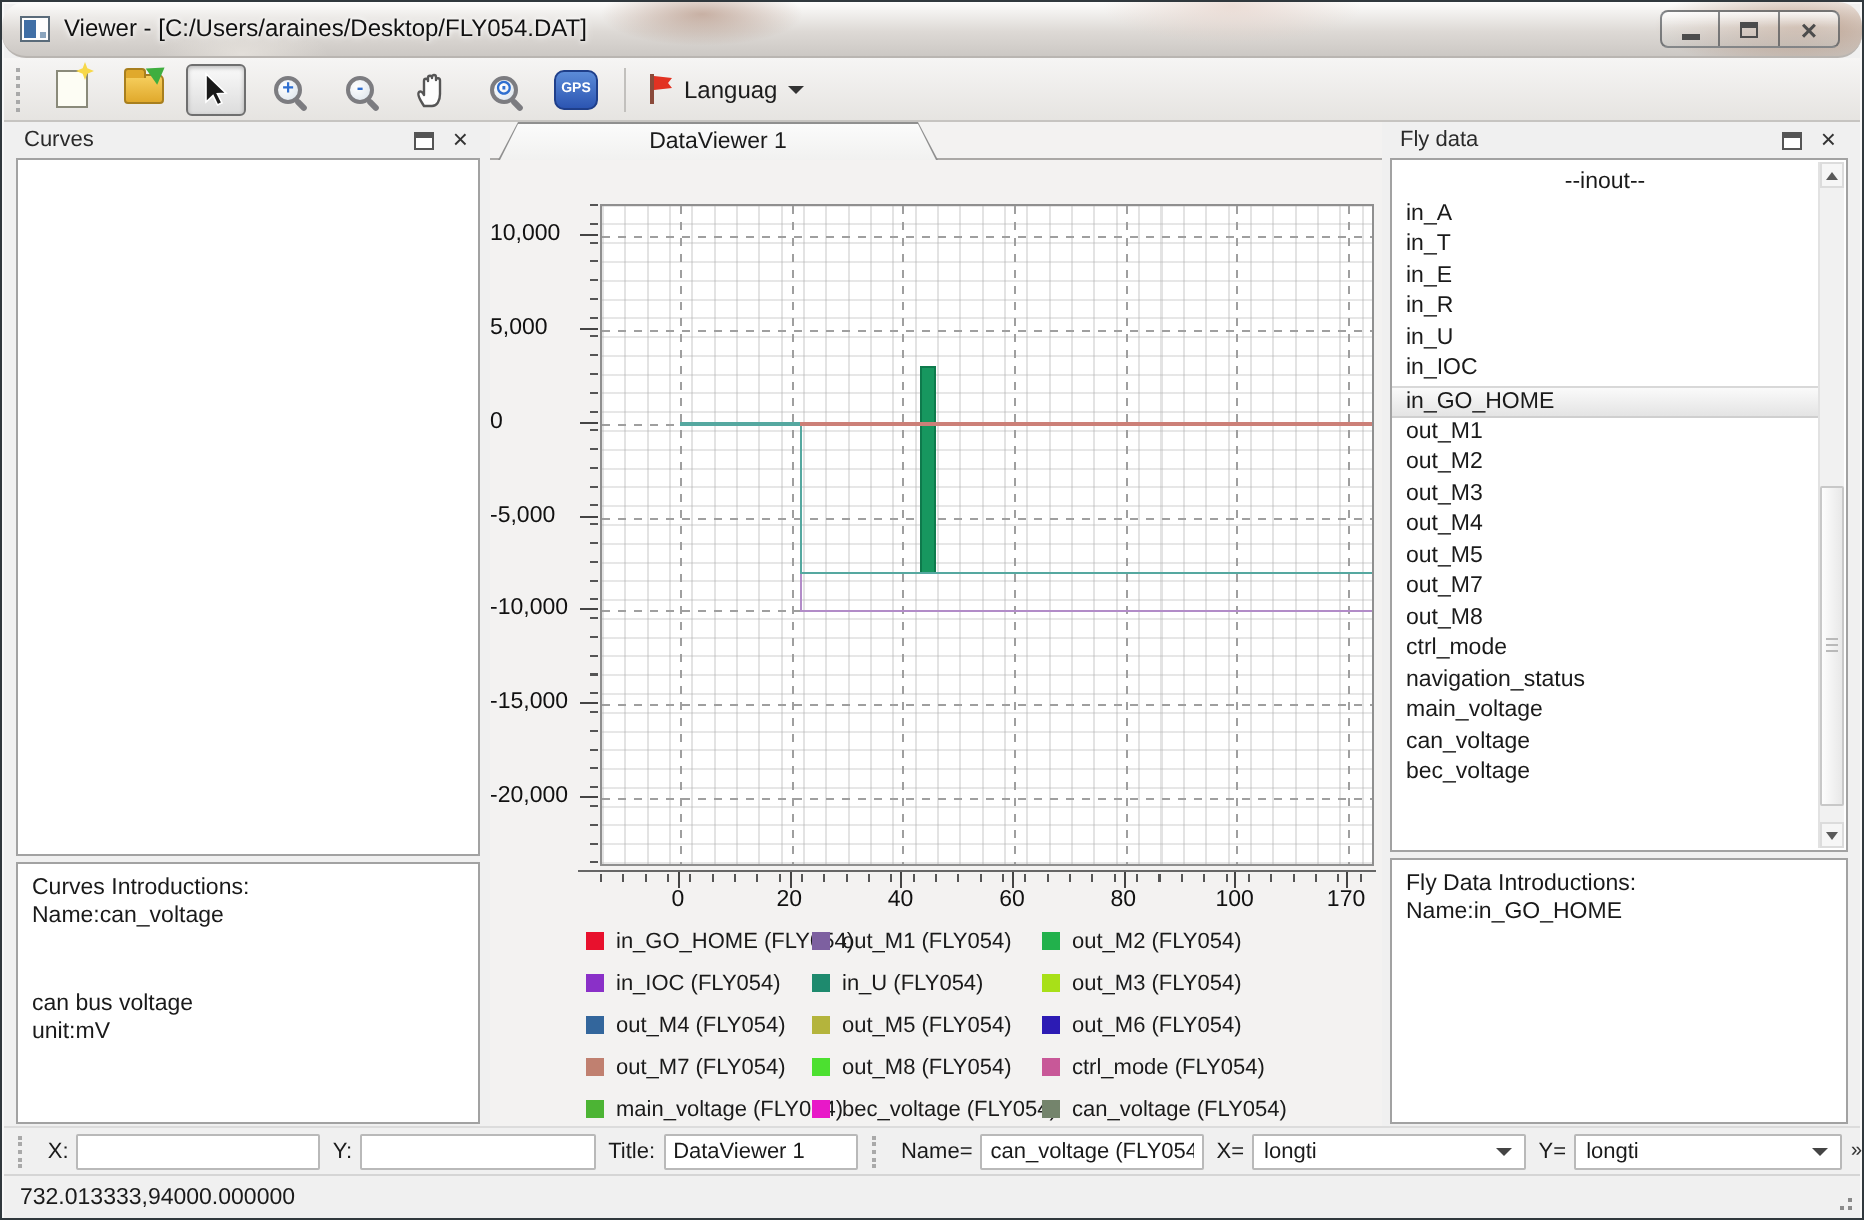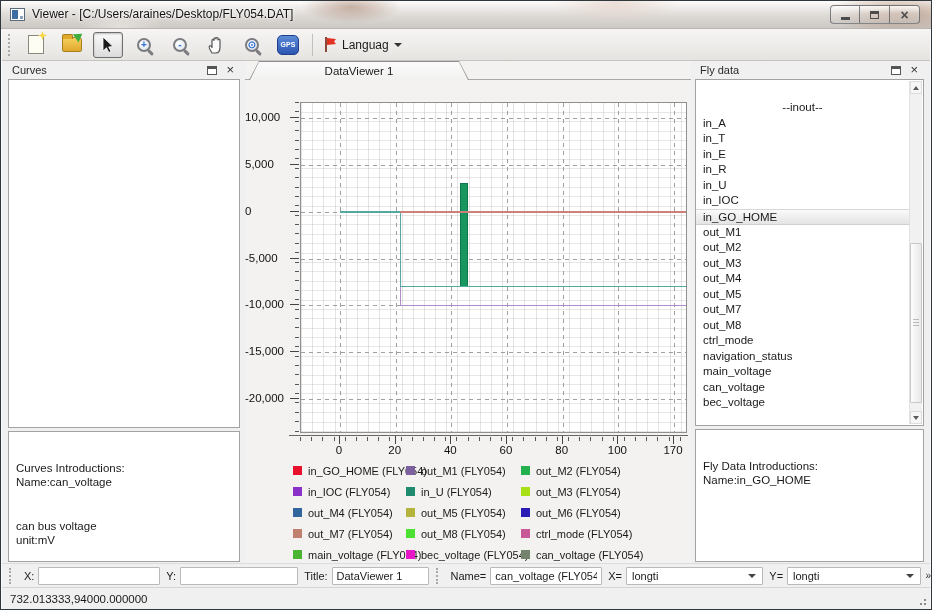--- a/index.html
+++ b/index.html
@@ -19,7 +19,7 @@
       radial-gradient(100px 30px at 898px 12px, rgba(160,112,82,.55), transparent 72%),
       radial-gradient(60px 20px at 120px 26px, rgba(240,236,230,.6), transparent 72%),
       linear-gradient(180deg,#fdfdfc,#ddd9d5 55%,#ccc8c4);
-    border-bottom:1px solid #b9b5b1; }
+    border-bottom:1px solid #b9b5b1;border-radius:12px; }
   .app-icon { position:absolute; left:9px; top:7px; width:15px; height:13px;
     background:#fdfdfd; border:1px solid #5a6b7a; }
   .app-icon::before { content:""; position:absolute; left:1px; top:1px; width:6px; height:9px; background:#3f6ea5; }

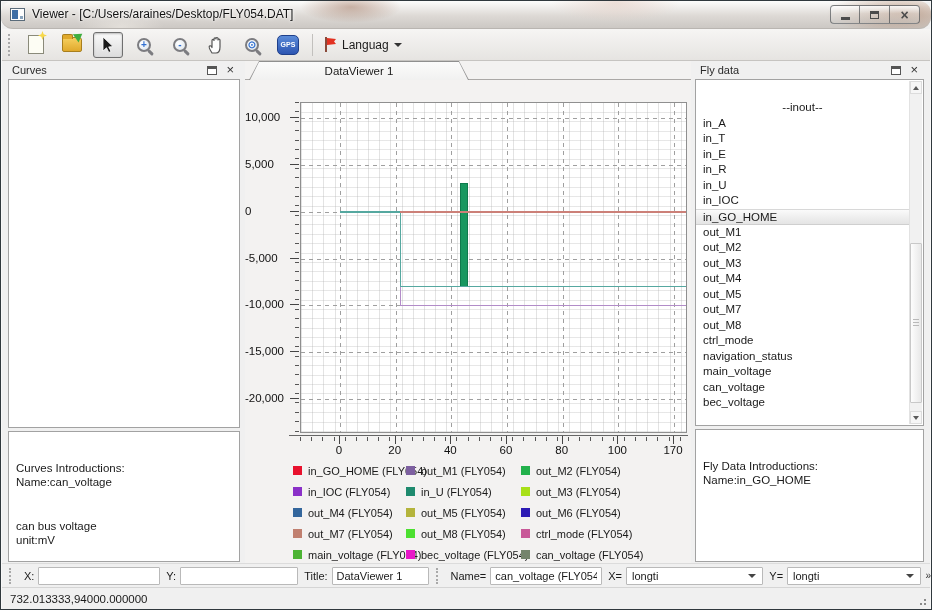--- a/index.html
+++ b/index.html
@@ -76,7 +76,7 @@
   .info-text { padding:5px 7px; font-size:11.5px; color:#1a1a1a; white-space:pre-line; line-height:1.25;margin-top:24px; }
 
   
-  .fly-list { overflow:hidden; padding-top:20px; position:relative; }
+  .fly-list { overflow:hidden; padding-top:4px; position:relative; }
   .fly-item { height:15.5px; line-height:15.5px; font-size:11.5px; color:#1a1a1a; padding-left:7px; white-space:nowrap; }
   .fly-item.header { text-align:center; padding-left:0; padding-right:14px; }
   .fly-item.selected { background:linear-gradient(180deg,#fafafa,#e4e4e4); border-top:1px solid #d8d8d8; border-bottom:1px solid #cfcfcf; height:16px; line-height:15px; margin-right:14px; }

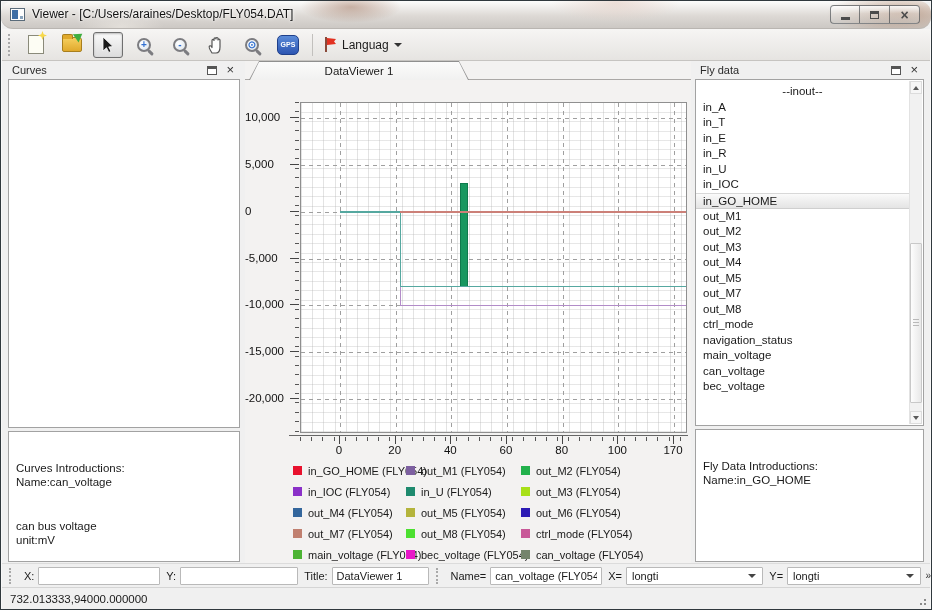--- a/index.html
+++ b/index.html
@@ -73,7 +73,7 @@
   .float-icon::before { content:""; position:absolute; left:0; right:0; top:0; height:2px; background:#555; }
   .close-icon { font-size:13px; color:#333; margin-right:8px; line-height:10px; }
   .white-box { position:absolute; background:#fff; border:1px solid #a2a2a2; }
-  .info-text { padding:5px 7px; font-size:11.5px; color:#1a1a1a; white-space:pre-line; line-height:1.25;margin-top:24px; }
+  .info-text { padding:5px 7px; font-size:11.5px; color:#1a1a1a; white-space:pre-line; line-height:1.25; }
 
   
   .fly-list { overflow:hidden; padding-top:4px; position:relative; }

